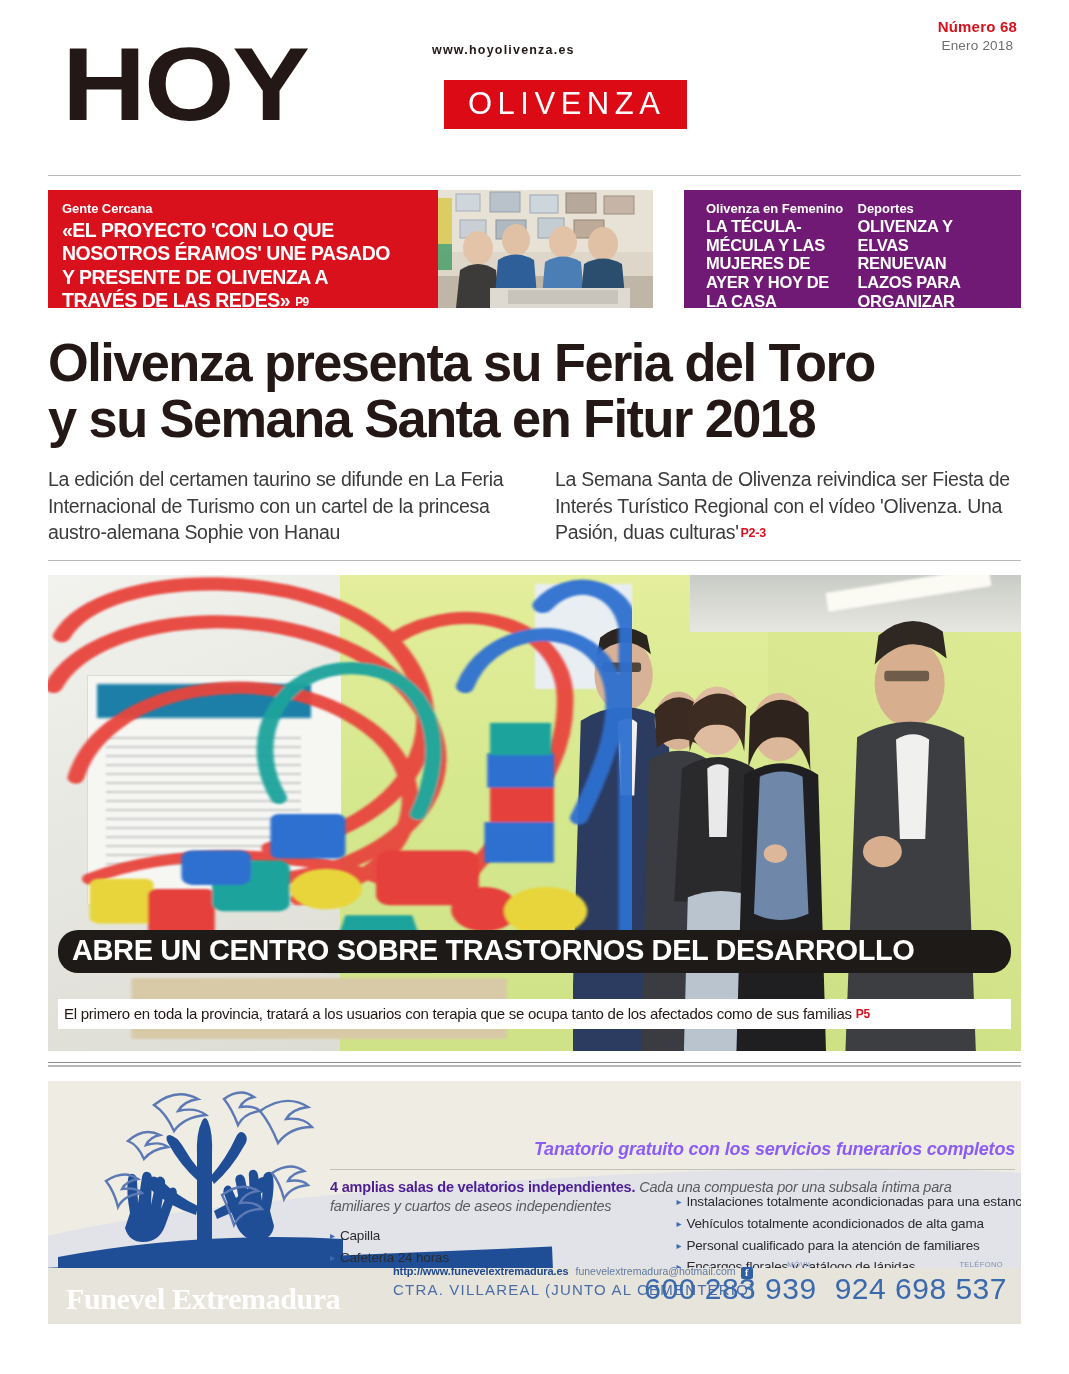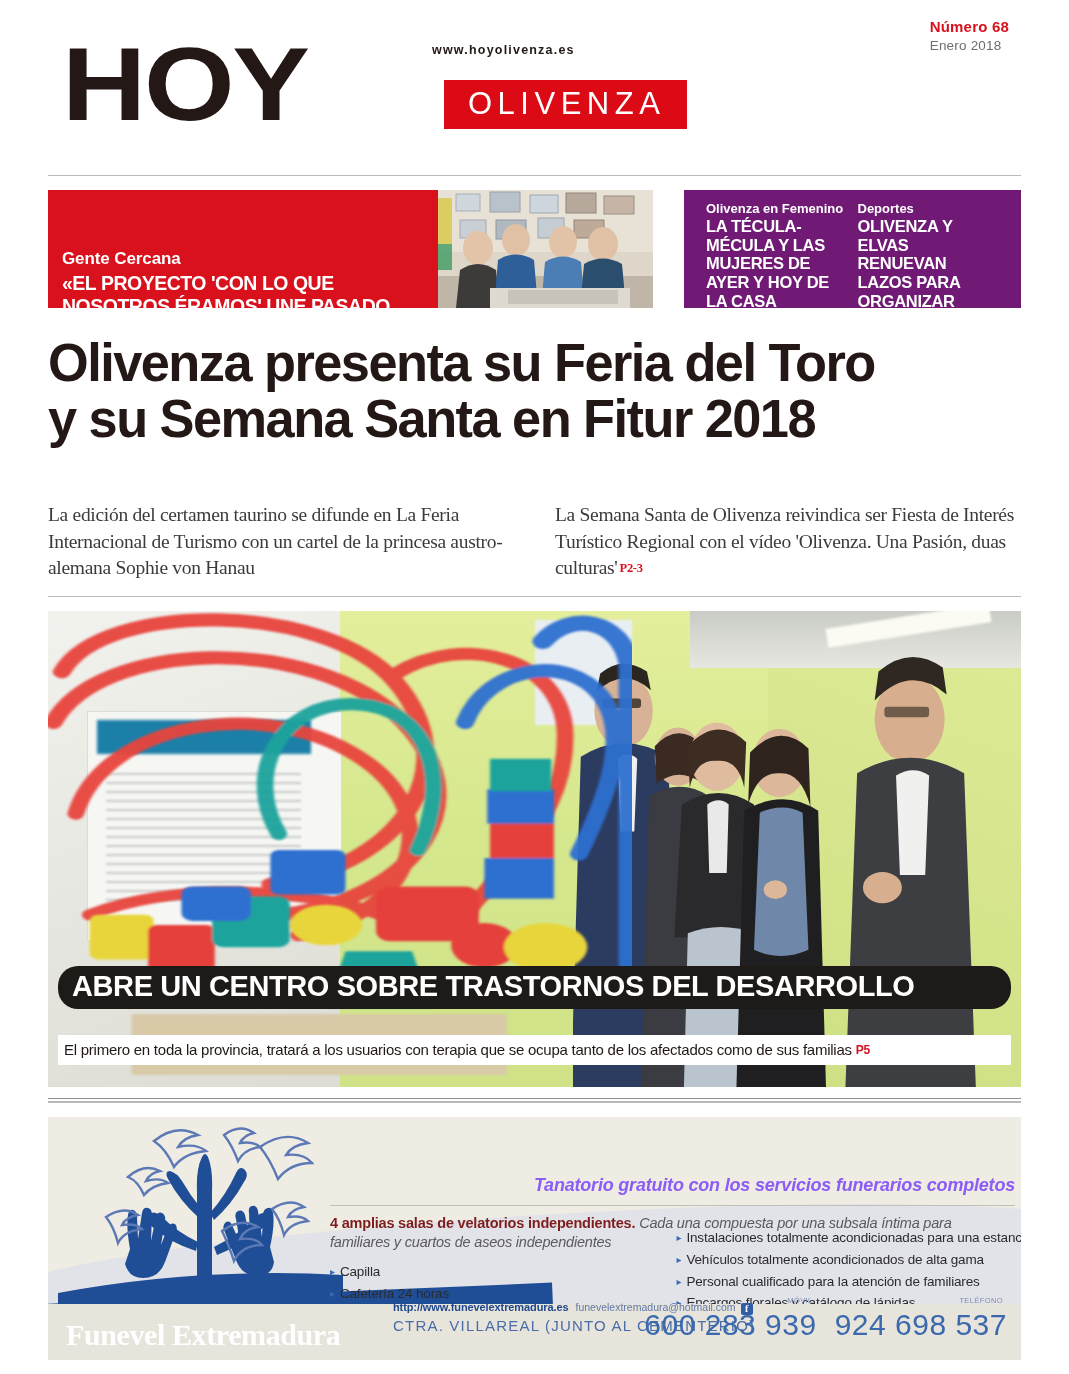--- a/index.html
+++ b/index.html
@@ -66,9 +66,9 @@
   }
   .issue-block {
     position: absolute;
-    right: 12px;
+    right: 4px;
     top: 18px;
-    text-align: left;
+    text-align: center;
   }
   .issue-num {
     font-size: 15px;

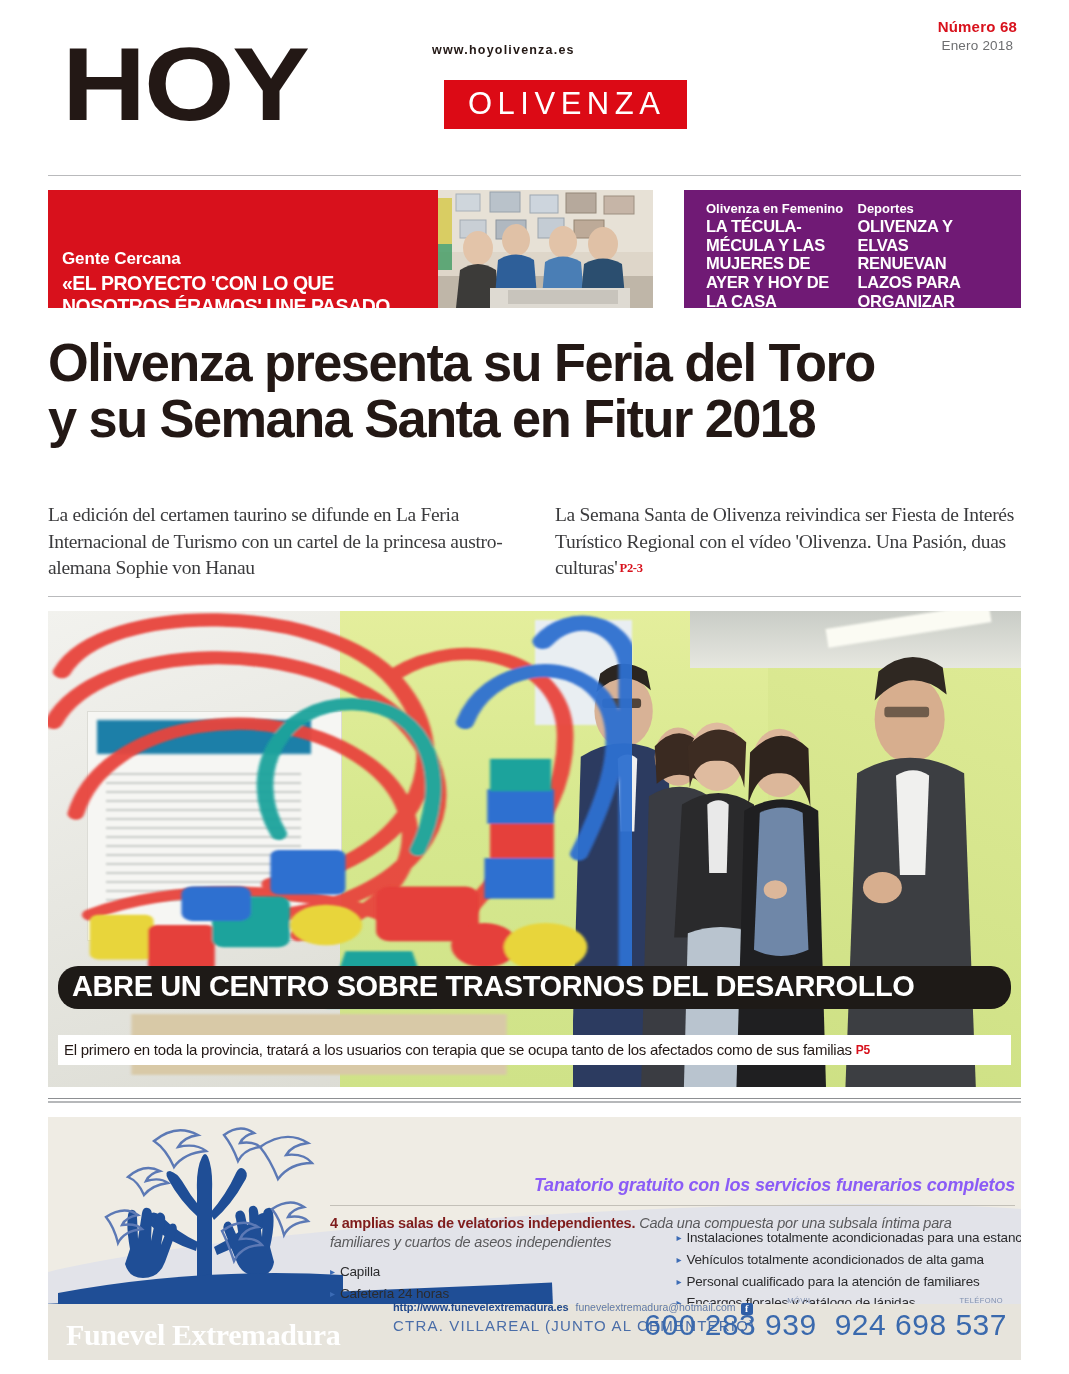--- a/index.html
+++ b/index.html
@@ -109,11 +109,10 @@
     color: #ffffff;
   }
   .teaser-kicker {
-    font-size: 17px;
+    font-size: 13px;
     font-weight: bold;
     letter-spacing: -0.1px;
     margin-bottom: 2px;
-    margin-top: 48px;
   }
   .teaser-main-head {
     font-size: 20.5px;

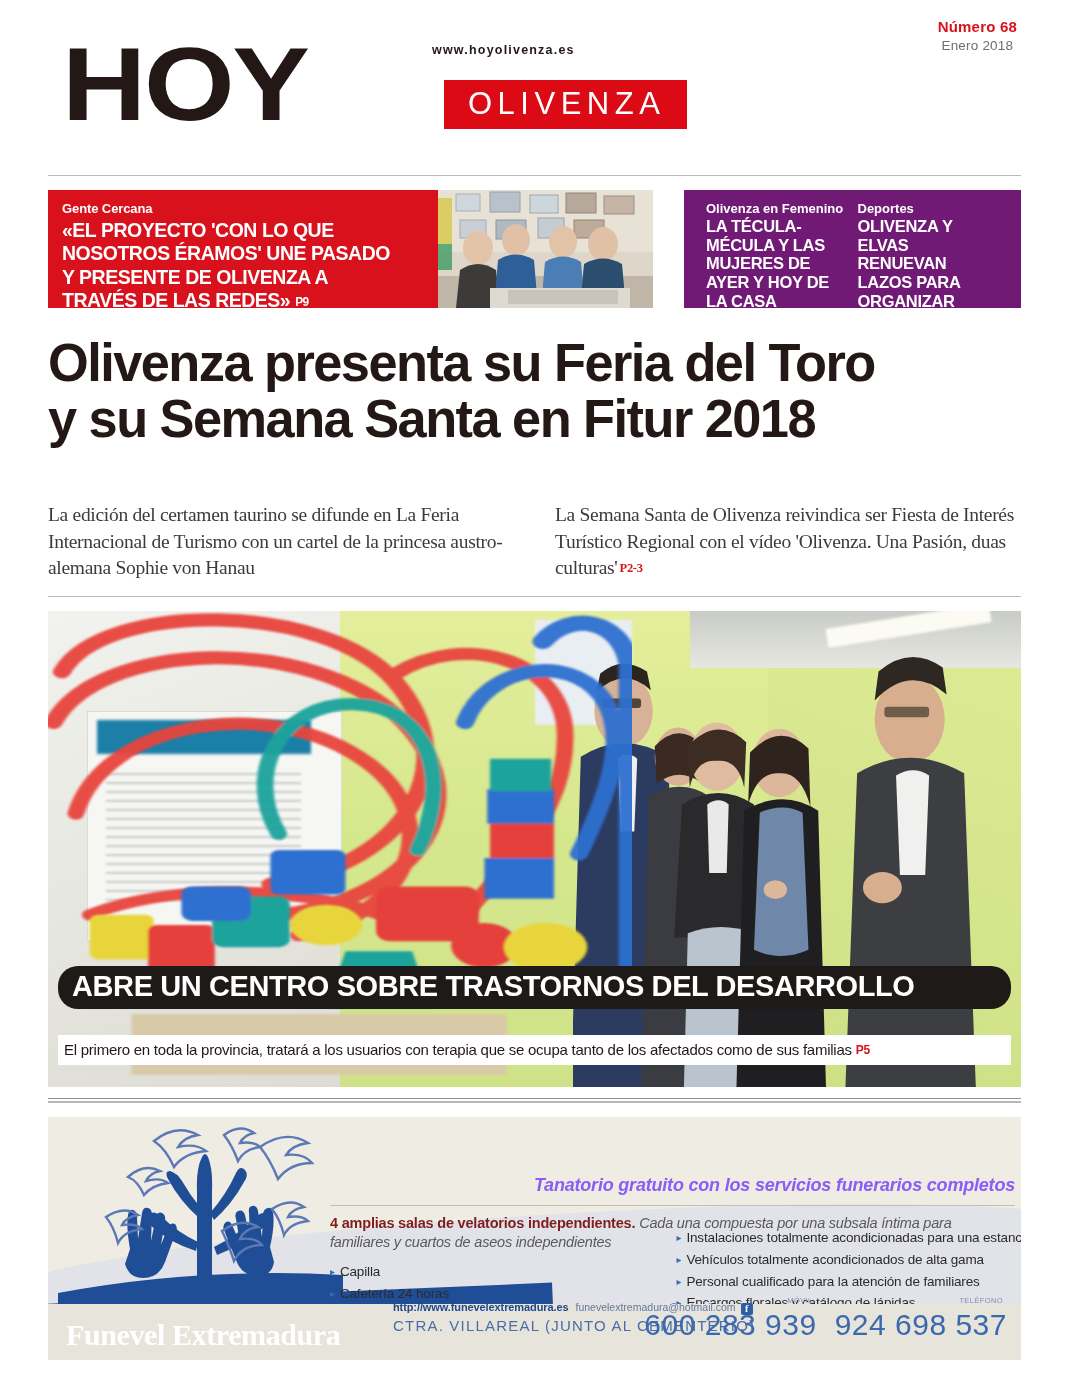--- a/index.html
+++ b/index.html
@@ -177,8 +177,7 @@
     color: #3b3b3d;
     font-weight: normal;
     letter-spacing: -0.3px;
-    font-family: Liberation Serif, serif;
-    margin-top: 36px;
+    font-family: Liberation Sans, sans-serif;
   }
   .lede-col.a { width: 507px; padding-right: 18px; box-sizing: border-box; }
   .lede-col.b { flex: 1; }

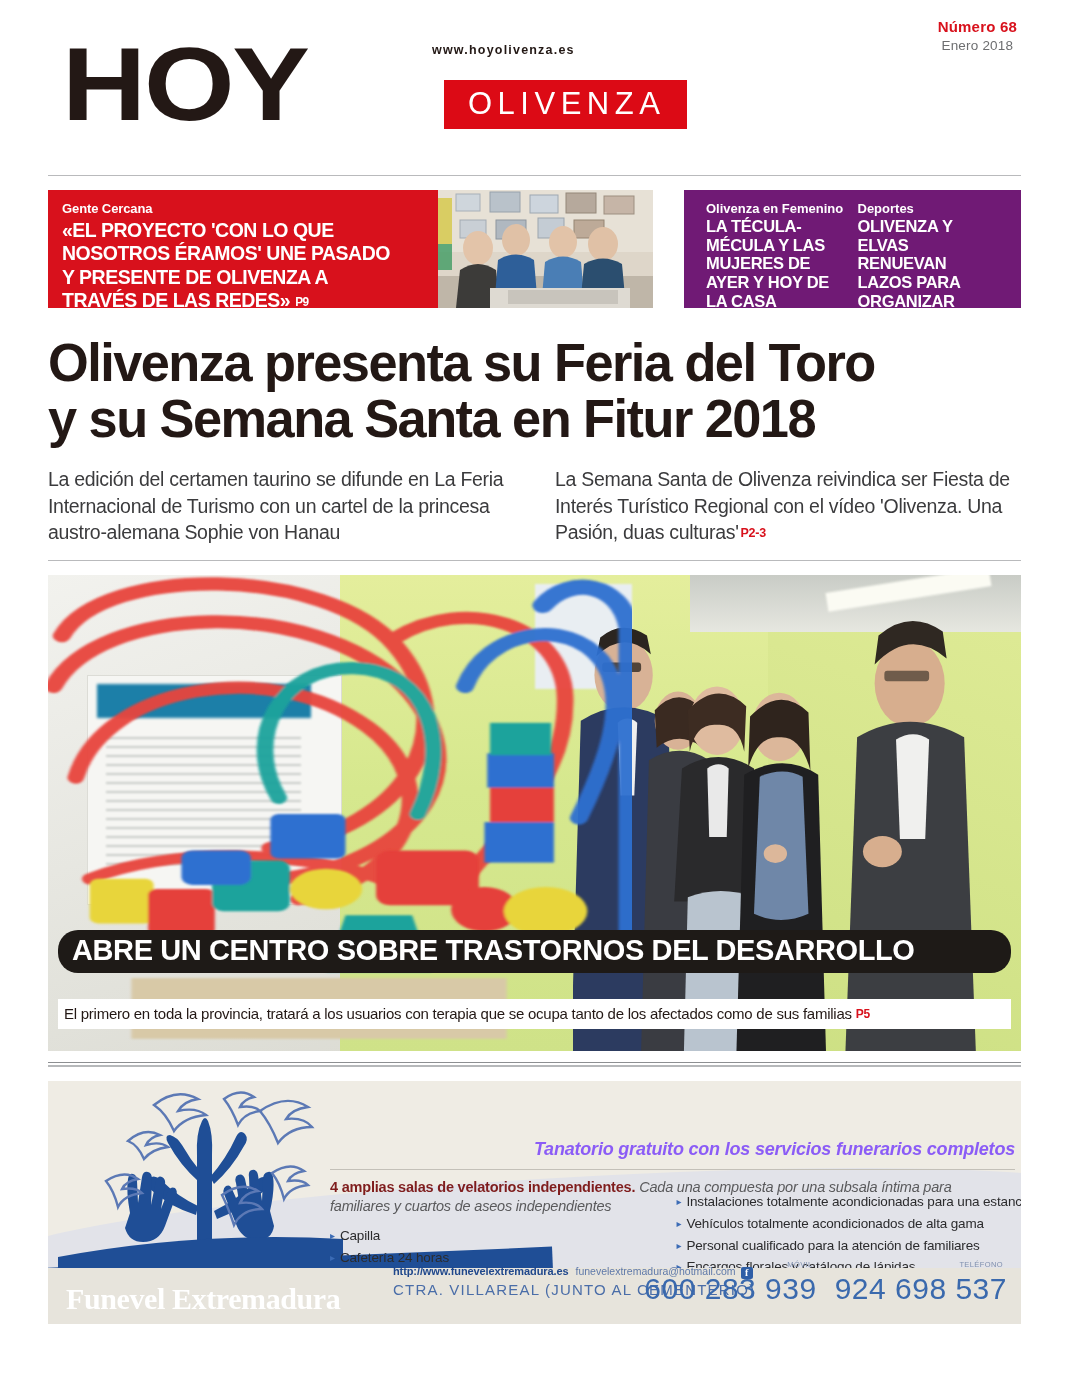--- a/index.html
+++ b/index.html
@@ -327,7 +327,7 @@
     color: #3d3d3f;
     letter-spacing: -0.2px;
   }
-  .ad-lead b { color: #7f1d1d; }
+  .ad-lead b { color: #4c1d95; }
   .ad-lead i { color: #5a5a5c; }
   .ad-cols {
     position: absolute;

